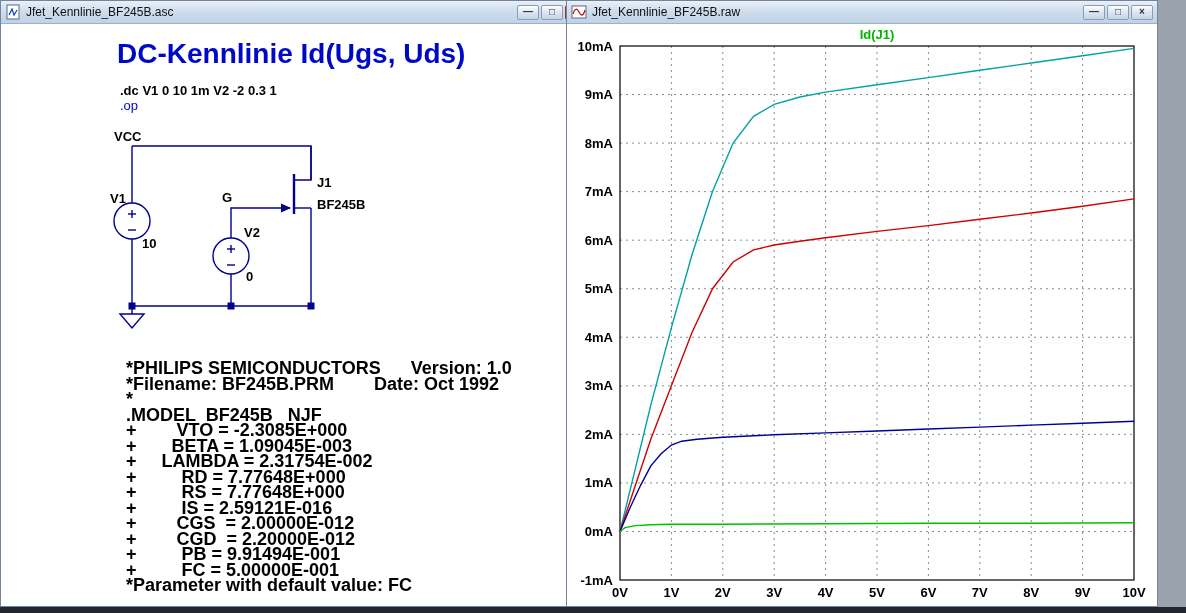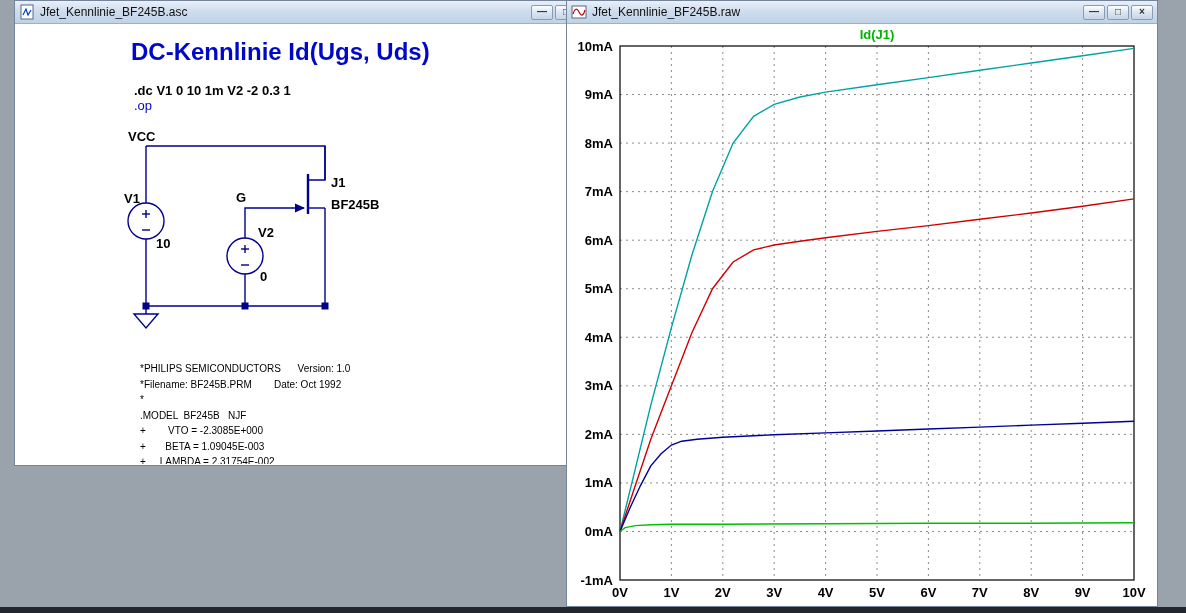--- a/index.html
+++ b/index.html
@@ -77,7 +77,7 @@
 </head>
 <body>
 
-<div class="window" id="win-left" style="left:14px;top:0;width:592px;height:466px">
+<div class="window" id="win-left" style="left:0;top:0;width:592px;height:607px">
   <div class="titlebar">
     <span class="app-icon">
       <svg width="16" height="16" viewBox="0 0 16 16">

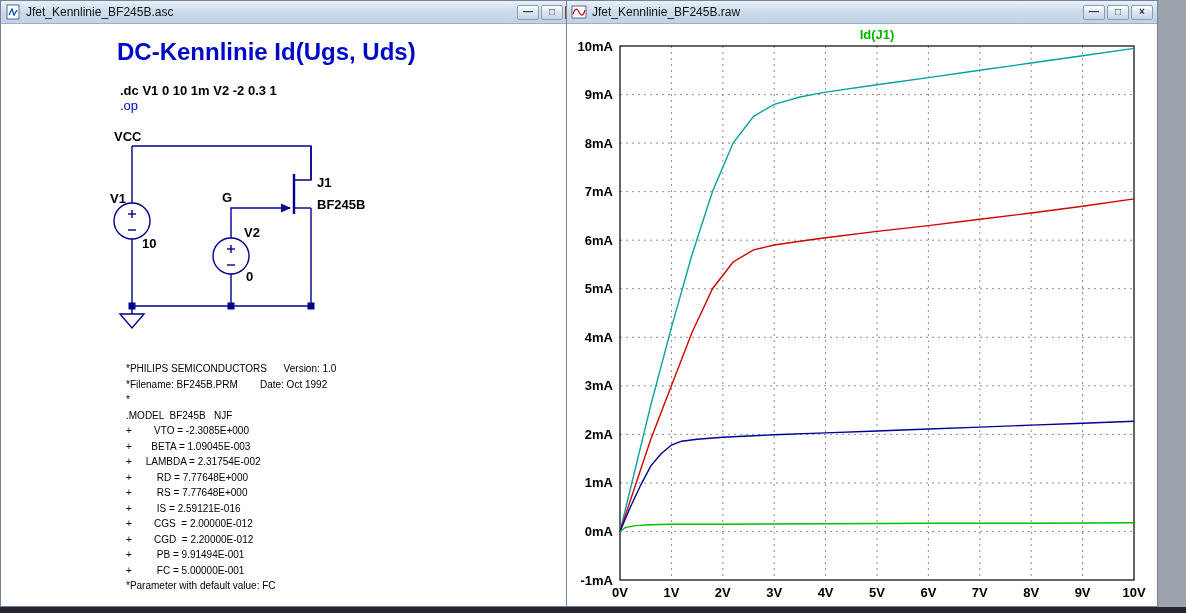--- a/index.html
+++ b/index.html
@@ -45,7 +45,7 @@
   
   .heading {
     position:absolute; left:115px; top:14px;
-    font-size:24px; font-weight:bold; color:#0008c8;
+    font-size:28px; font-weight:bold; color:#0008c8;
     white-space:nowrap;
   }
   .dir-dc {

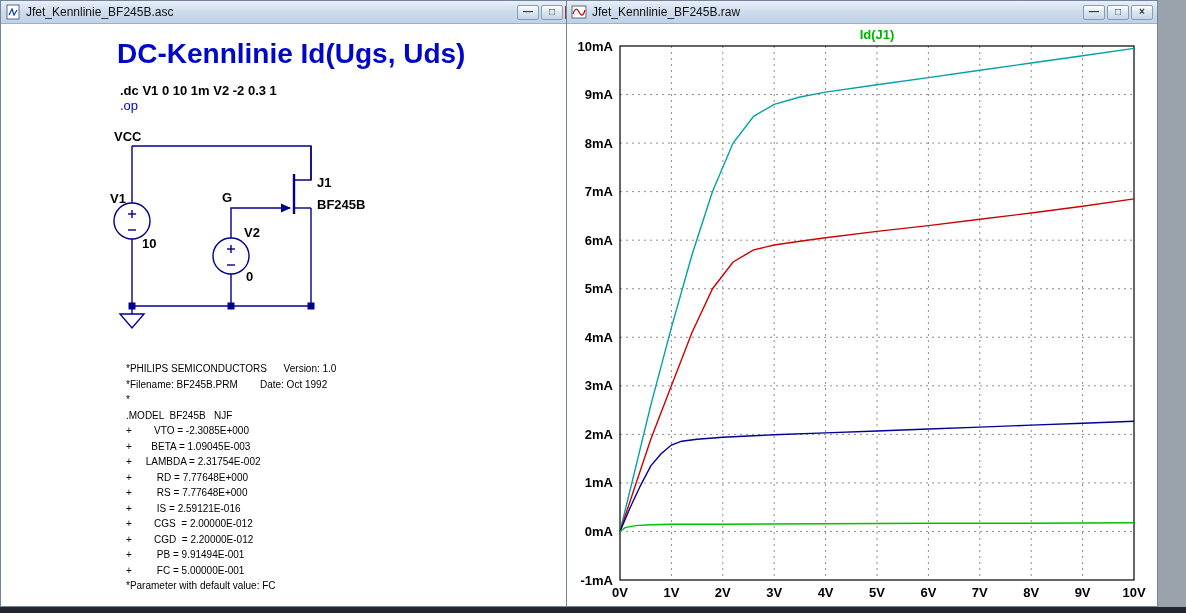--- a/index.html
+++ b/index.html
@@ -60,7 +60,7 @@
   }
   .model {
     position:absolute; left:124px; top:337px;
-    font-size:10px; font-weight:normal; color:#000;
+    font-size:18px; font-weight:bold; color:#000;
     line-height:15.5px; white-space:pre;
   }
   #schematic-svg { position:absolute; left:0; top:0; }

